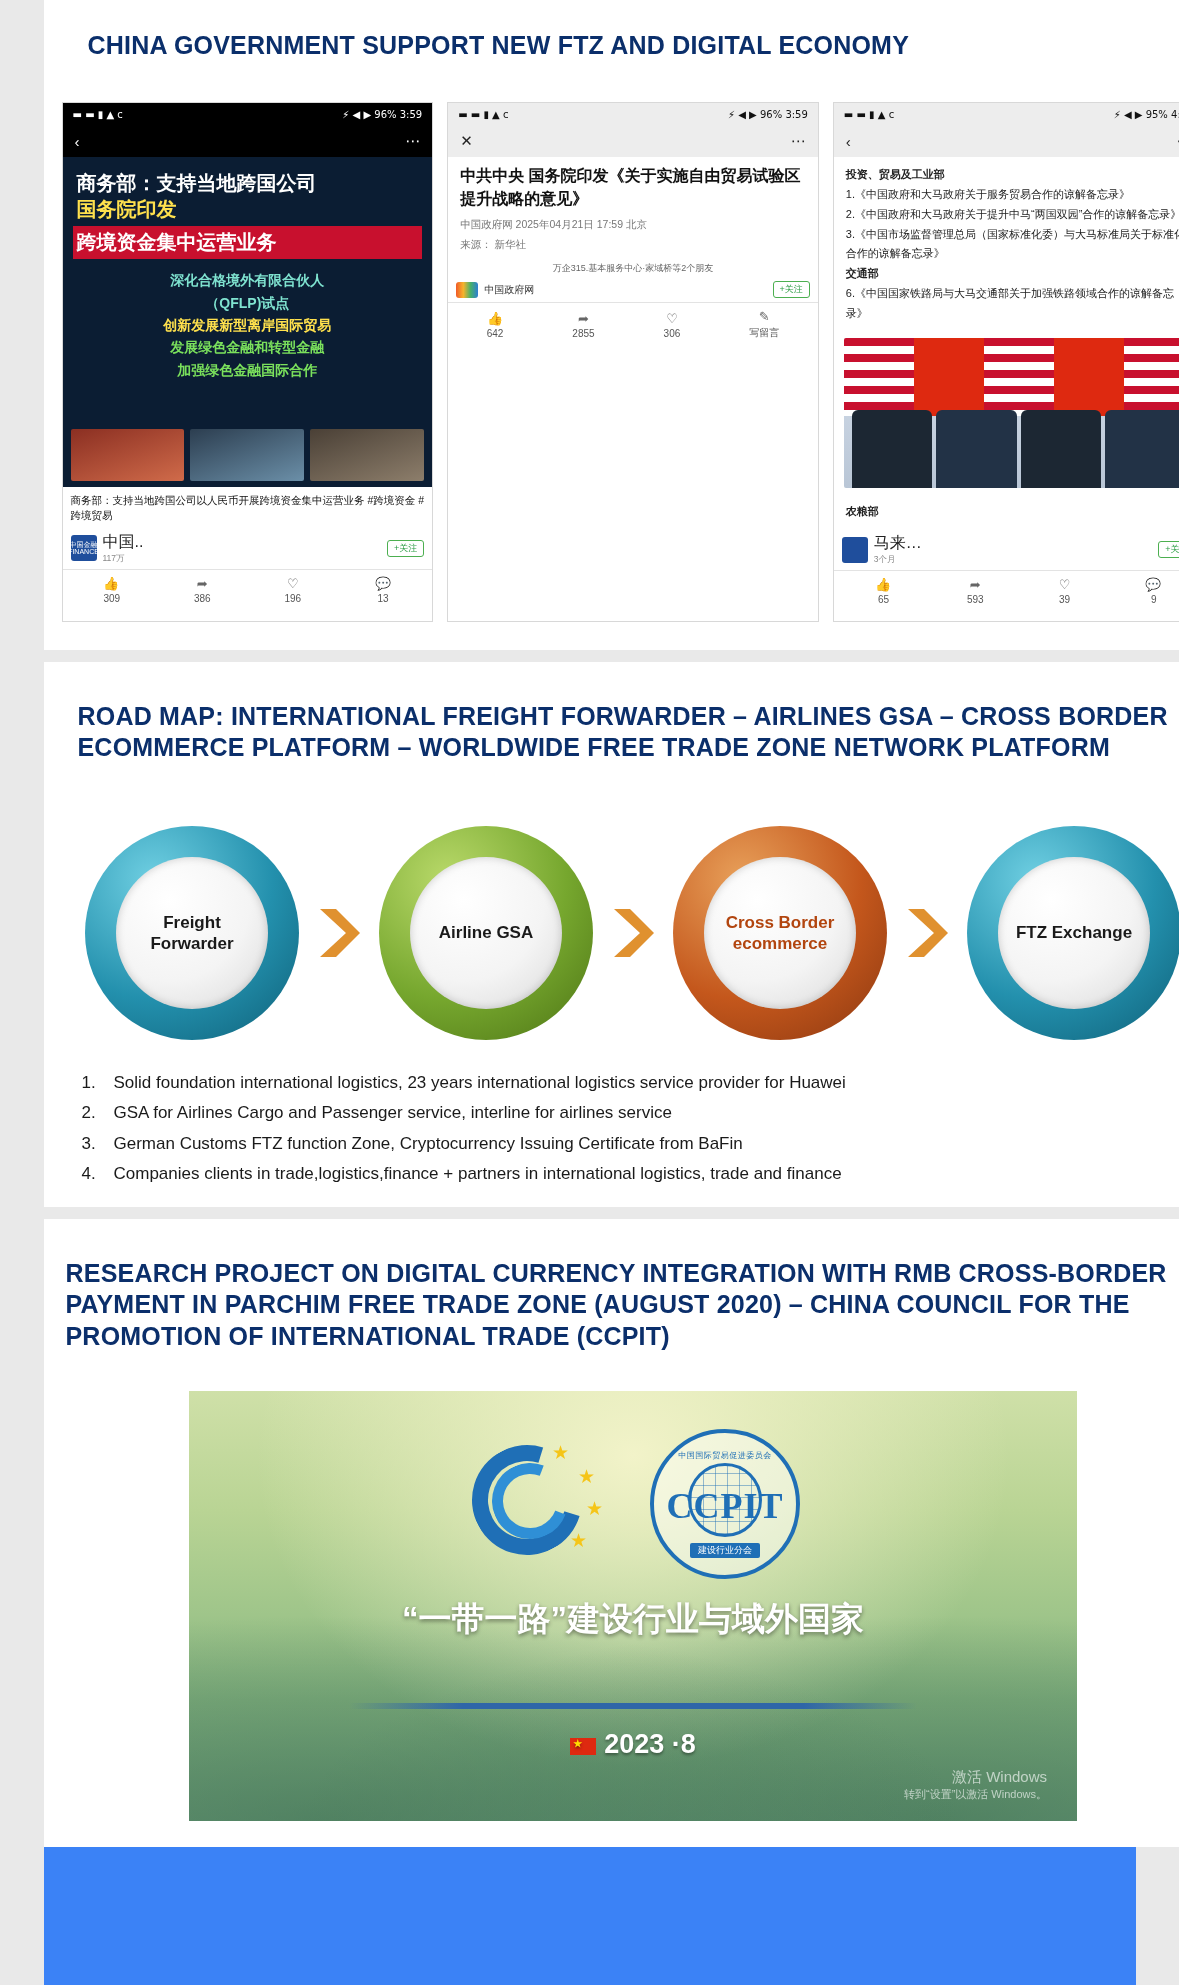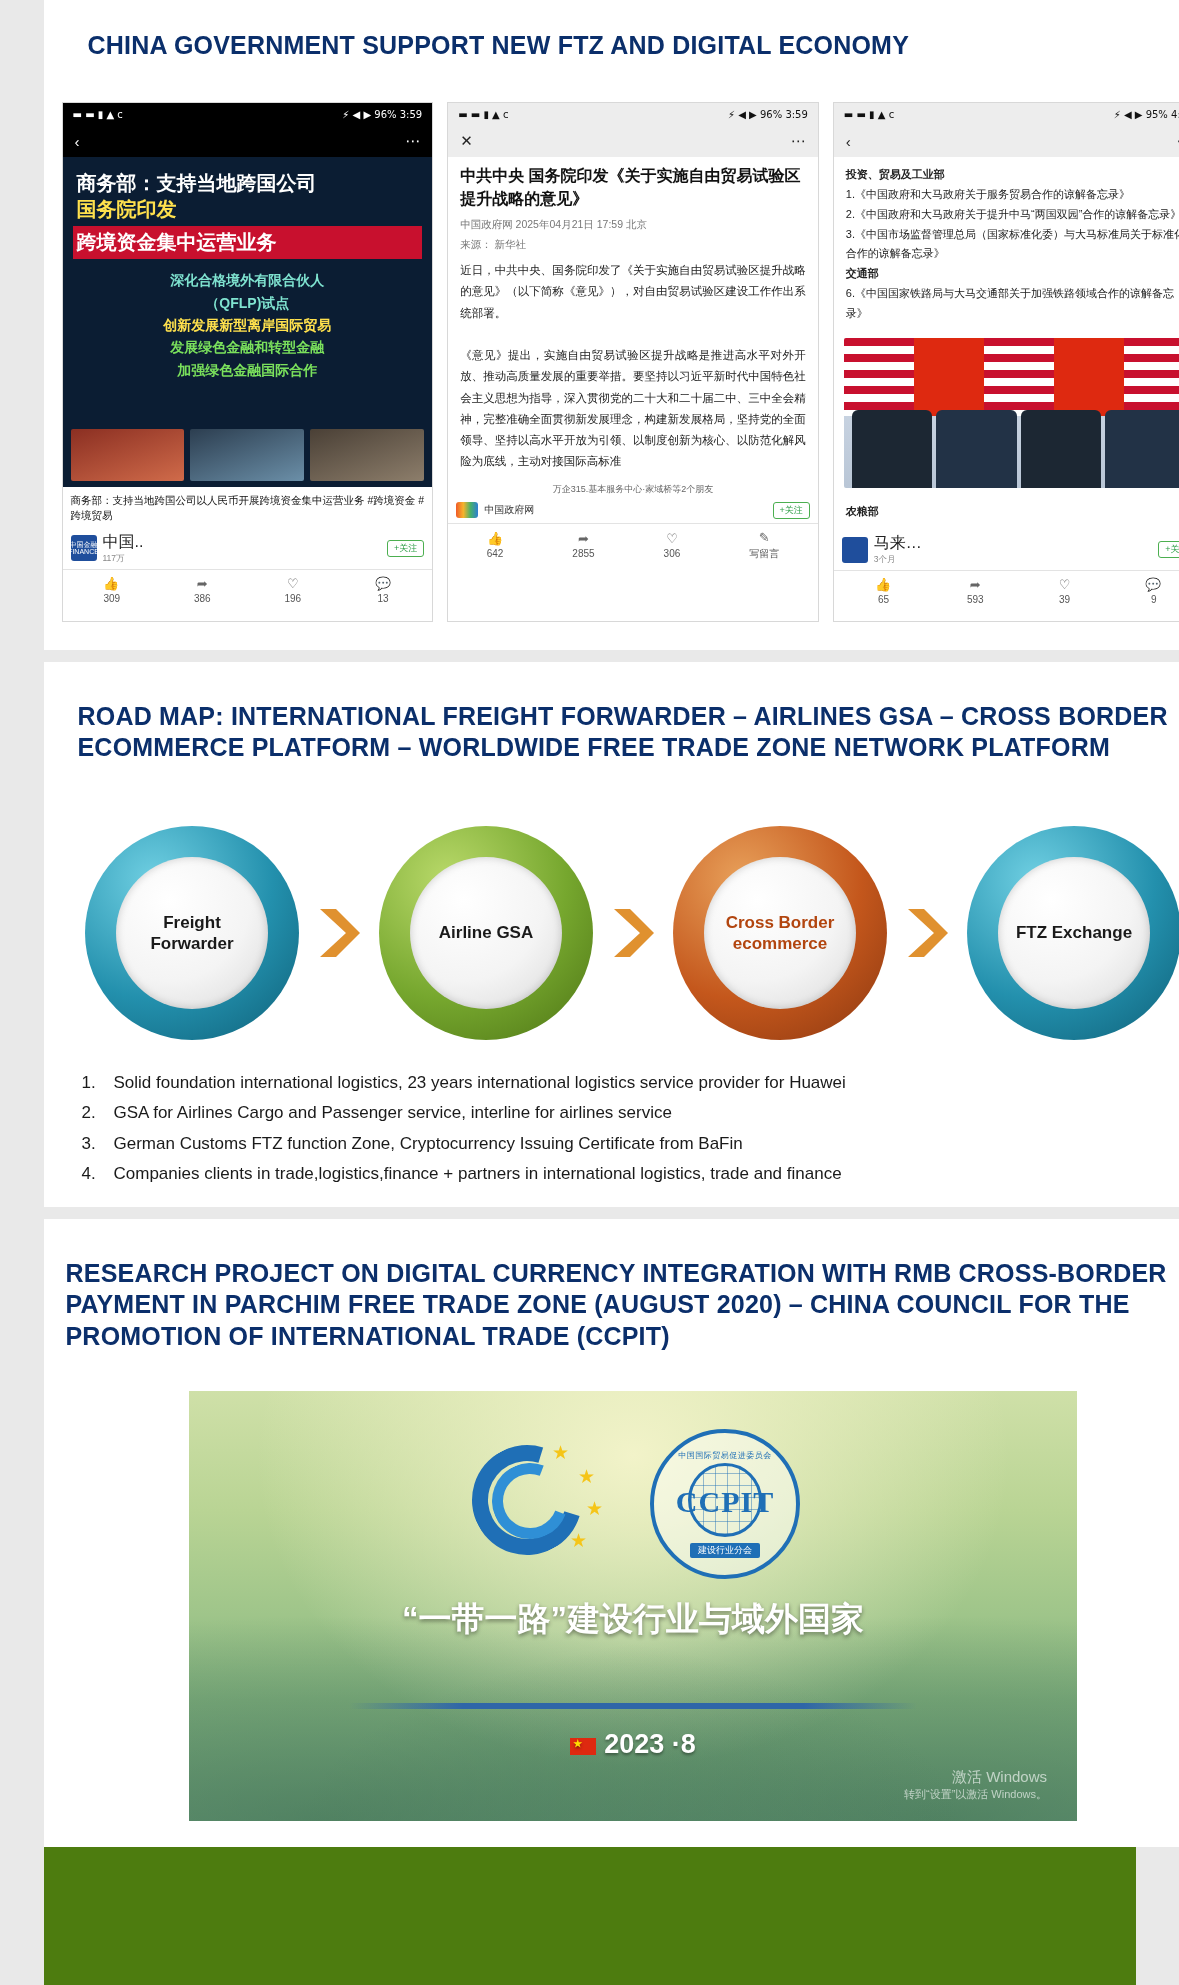--- a/index.html
+++ b/index.html
@@ -12,7 +12,7 @@
     width: 1092px;
     min-height: 1985px;
     margin: 0 auto;
-    background: #4d7c0f;
+    background: #3b82f6;
     position: relative;
   }
 

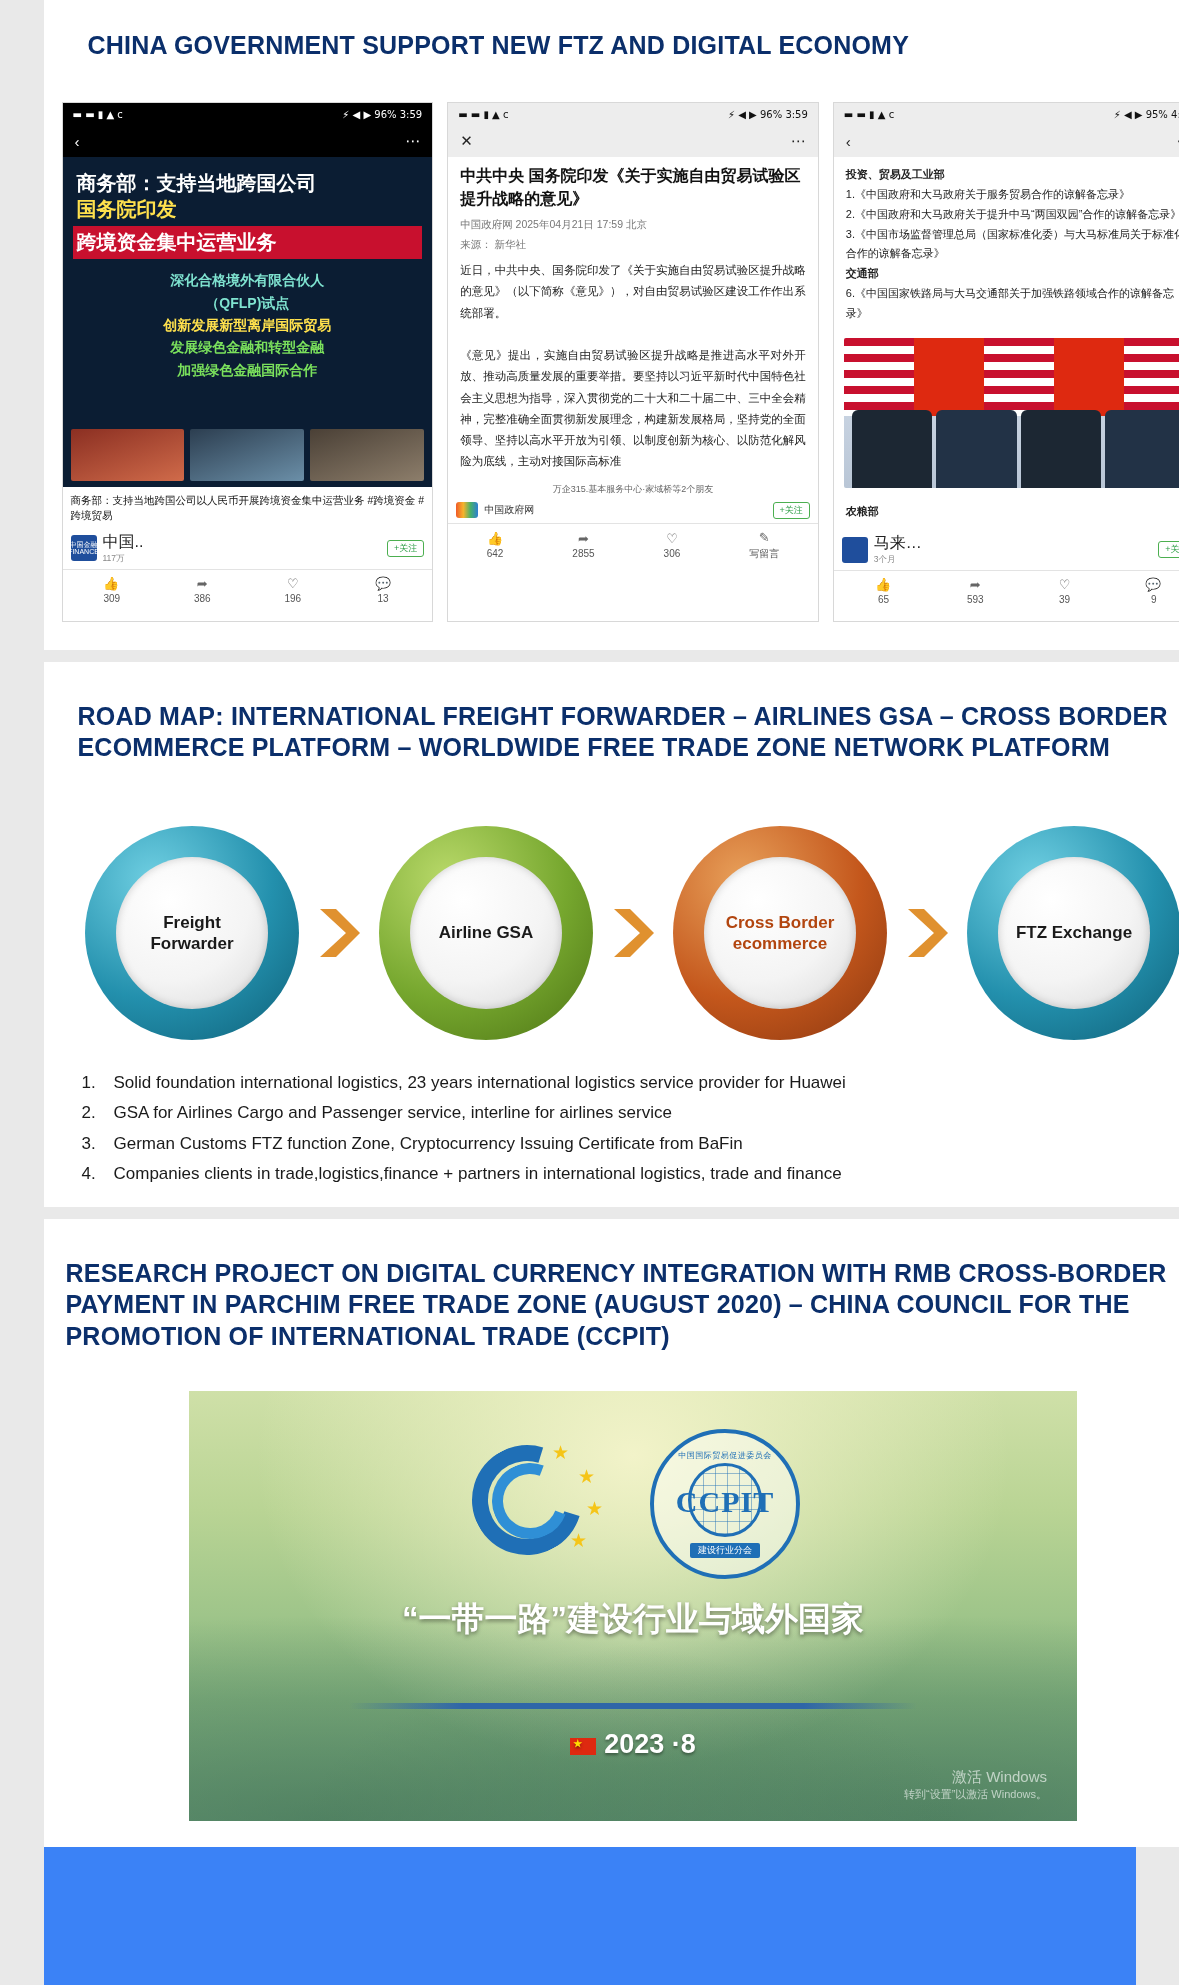--- a/index.html
+++ b/index.html
@@ -461,9 +461,6 @@
           <div class="art-title">中共中央 国务院印发《关于实施自由贸易试验区提升战略的意见》</div>
           <div class="art-meta">中国政府网   2025年04月21日 17:59  北京</div>
           <div class="art-src">来源： 新华社</div>
-          <div class="art-body" style="white-space:pre-line">近日，中共中央、国务院印发了《关于实施自由贸易试验区提升战略的意见》（以下简称《意见》），对自由贸易试验区建设工作作出系统部署。
-
-《意见》提出，实施自由贸易试验区提升战略是推进高水平对外开放、推动高质量发展的重要举措。要坚持以习近平新时代中国特色社会主义思想为指导，深入贯彻党的二十大和二十届二中、三中全会精神，完整准确全面贯彻新发展理念，构建新发展格局，坚持党的全面领导、坚持以高水平开放为引领、以制度创新为核心、以防范化解风险为底线，主动对接国际高标准</div>
         </div>
         <div class="art-bottom-note">万企315.基本服务中心·家域桥等2个朋友</div>
         <div class="src-row">

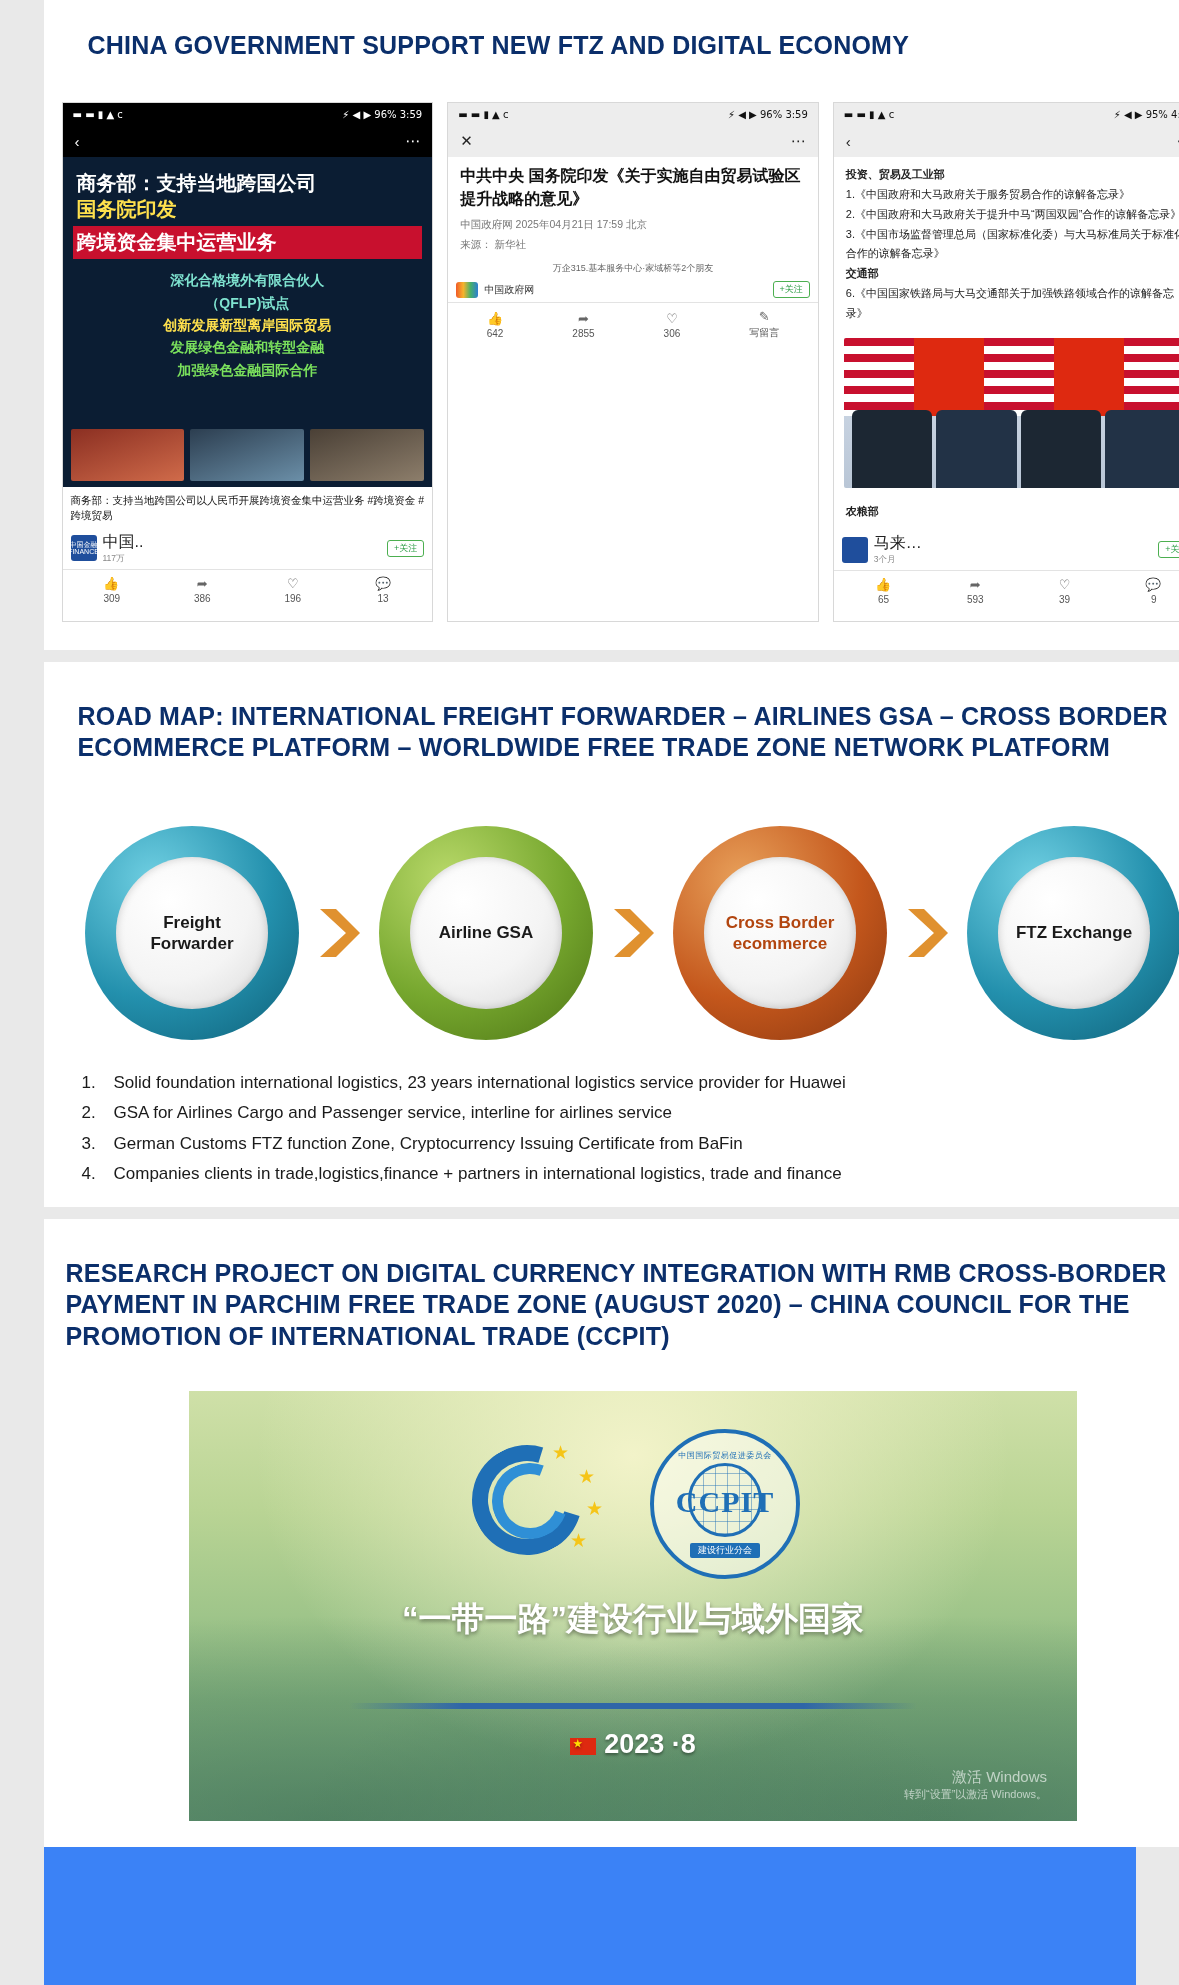--- a/index.html
+++ b/index.html
@@ -344,7 +344,7 @@
   }
   .logo-ccpit .word {
     position: absolute; top: 52px; left: 0; right: 0;
-    text-align: center; font-size: 30px; font-weight: bold; color: #1f6fb6;
+    text-align: center; font-size: 36px; font-weight: bold; color: #1f6fb6;
     font-family: "Liberation Serif", serif; letter-spacing: 1px;
   }
   .logo-ccpit .sub {

